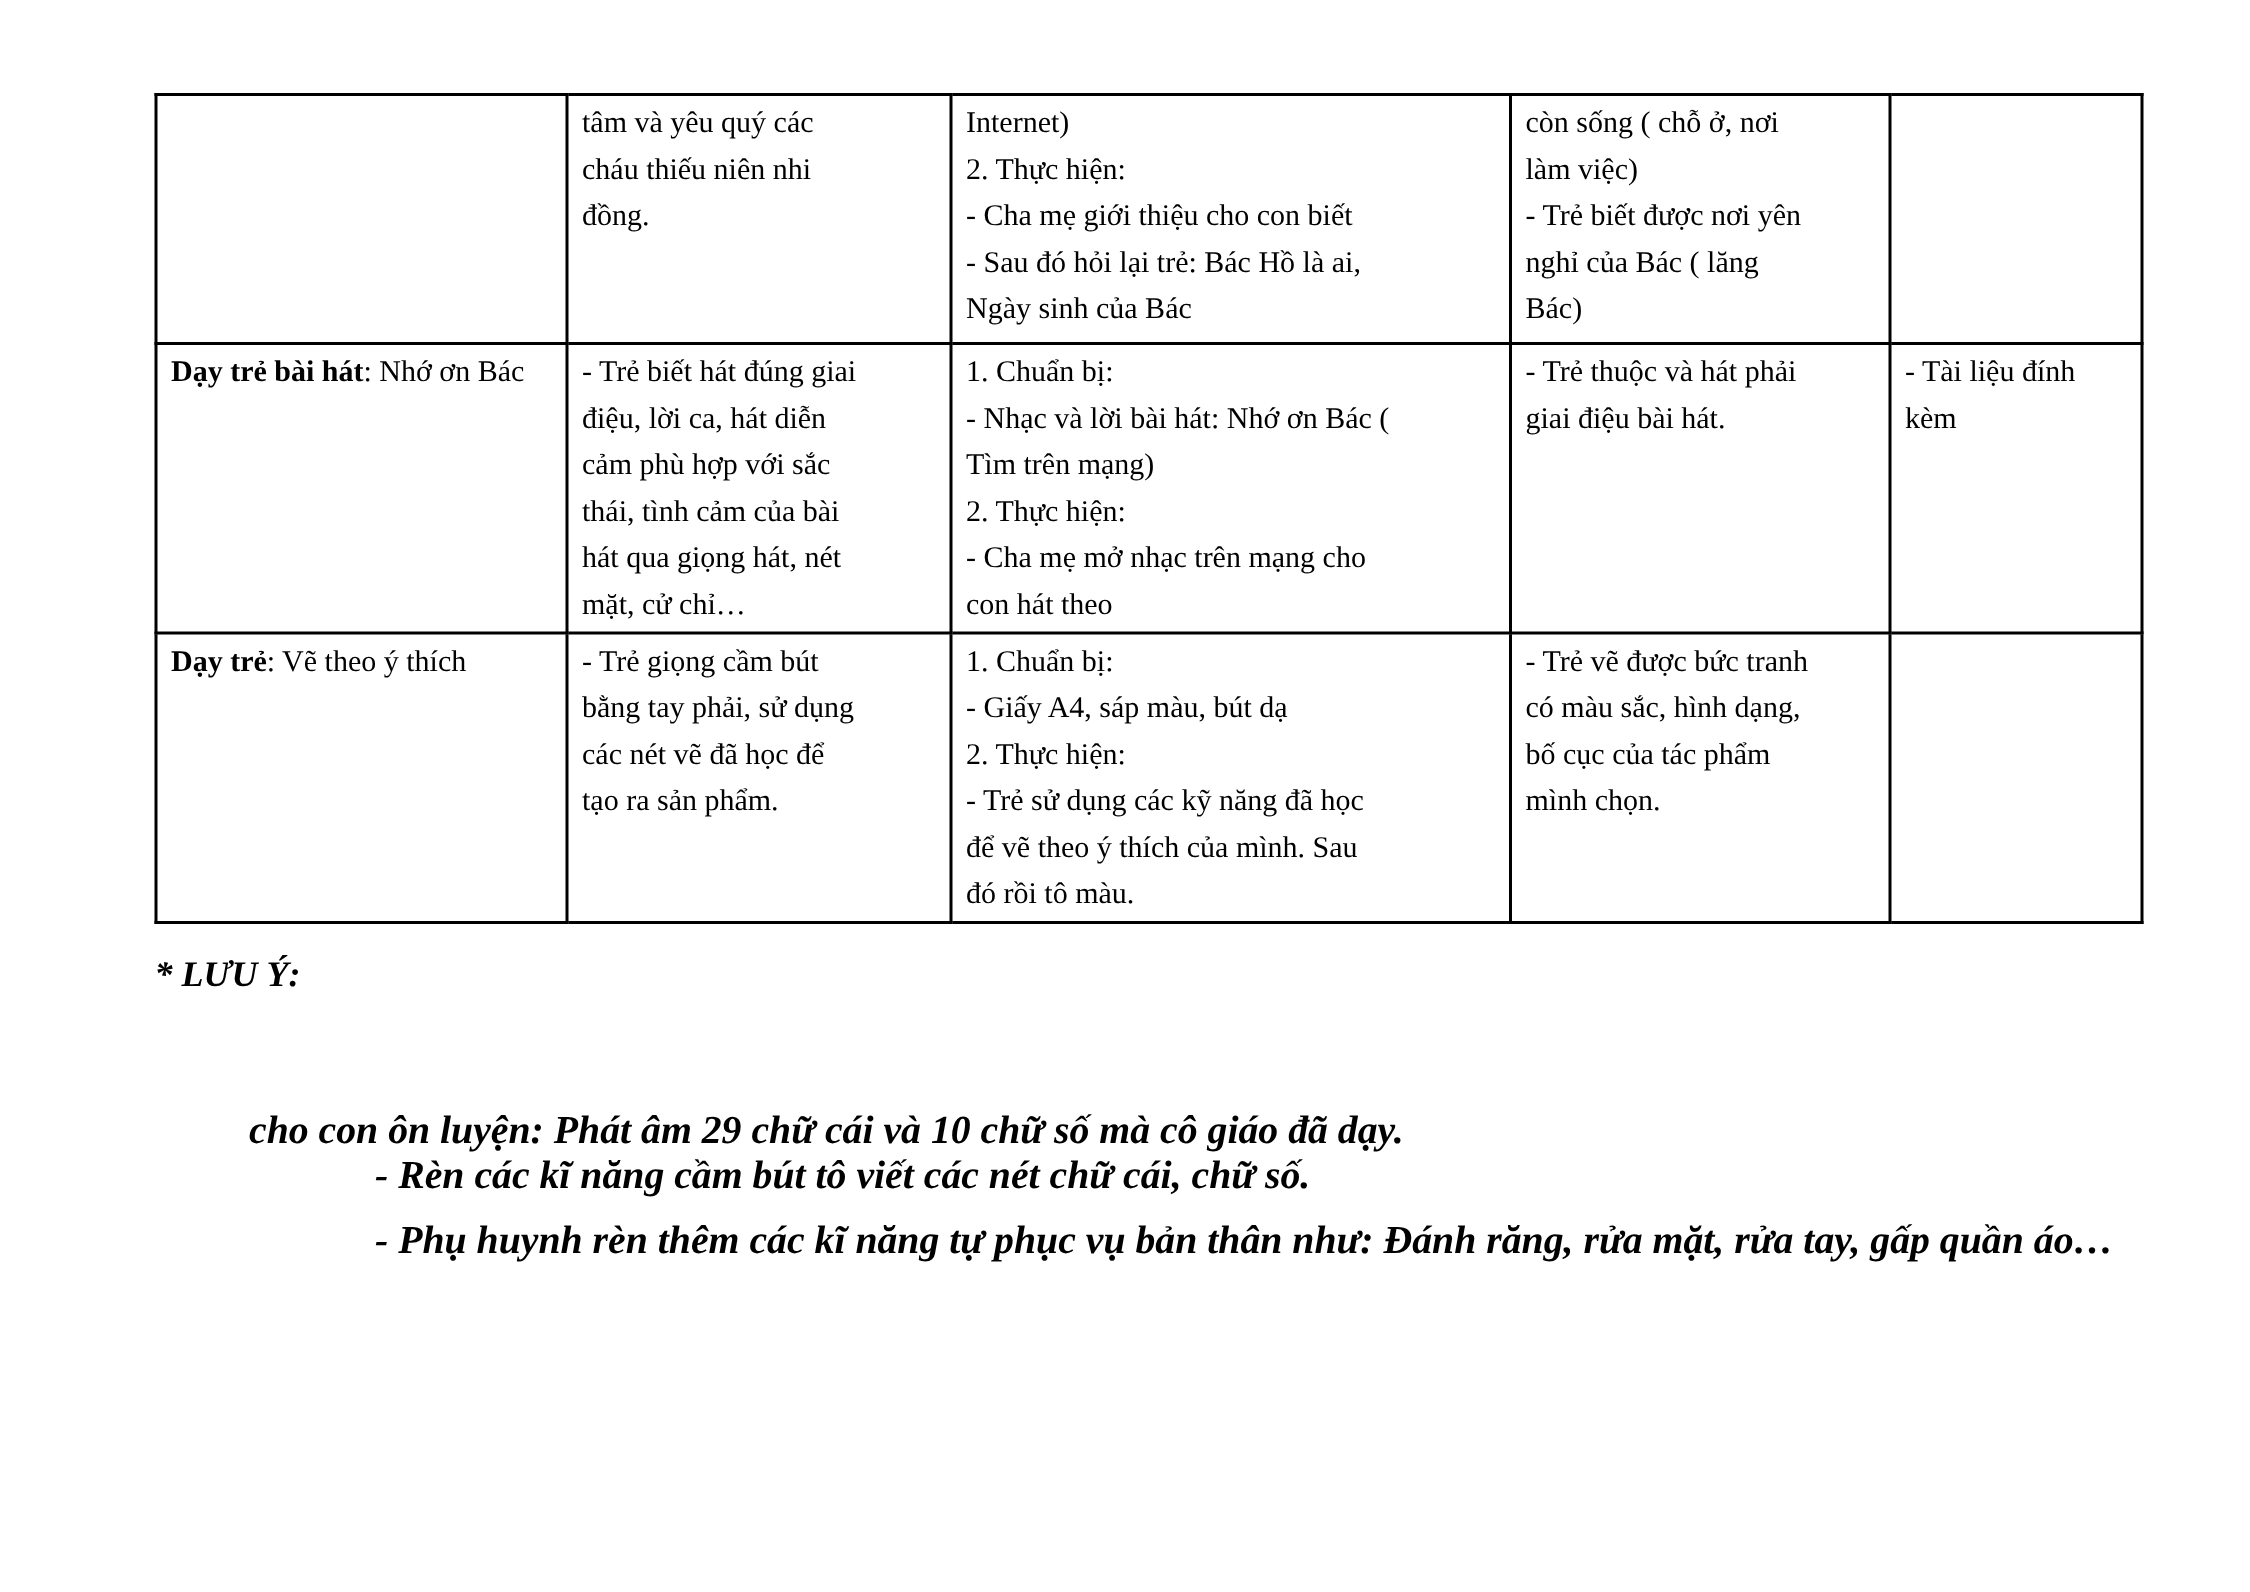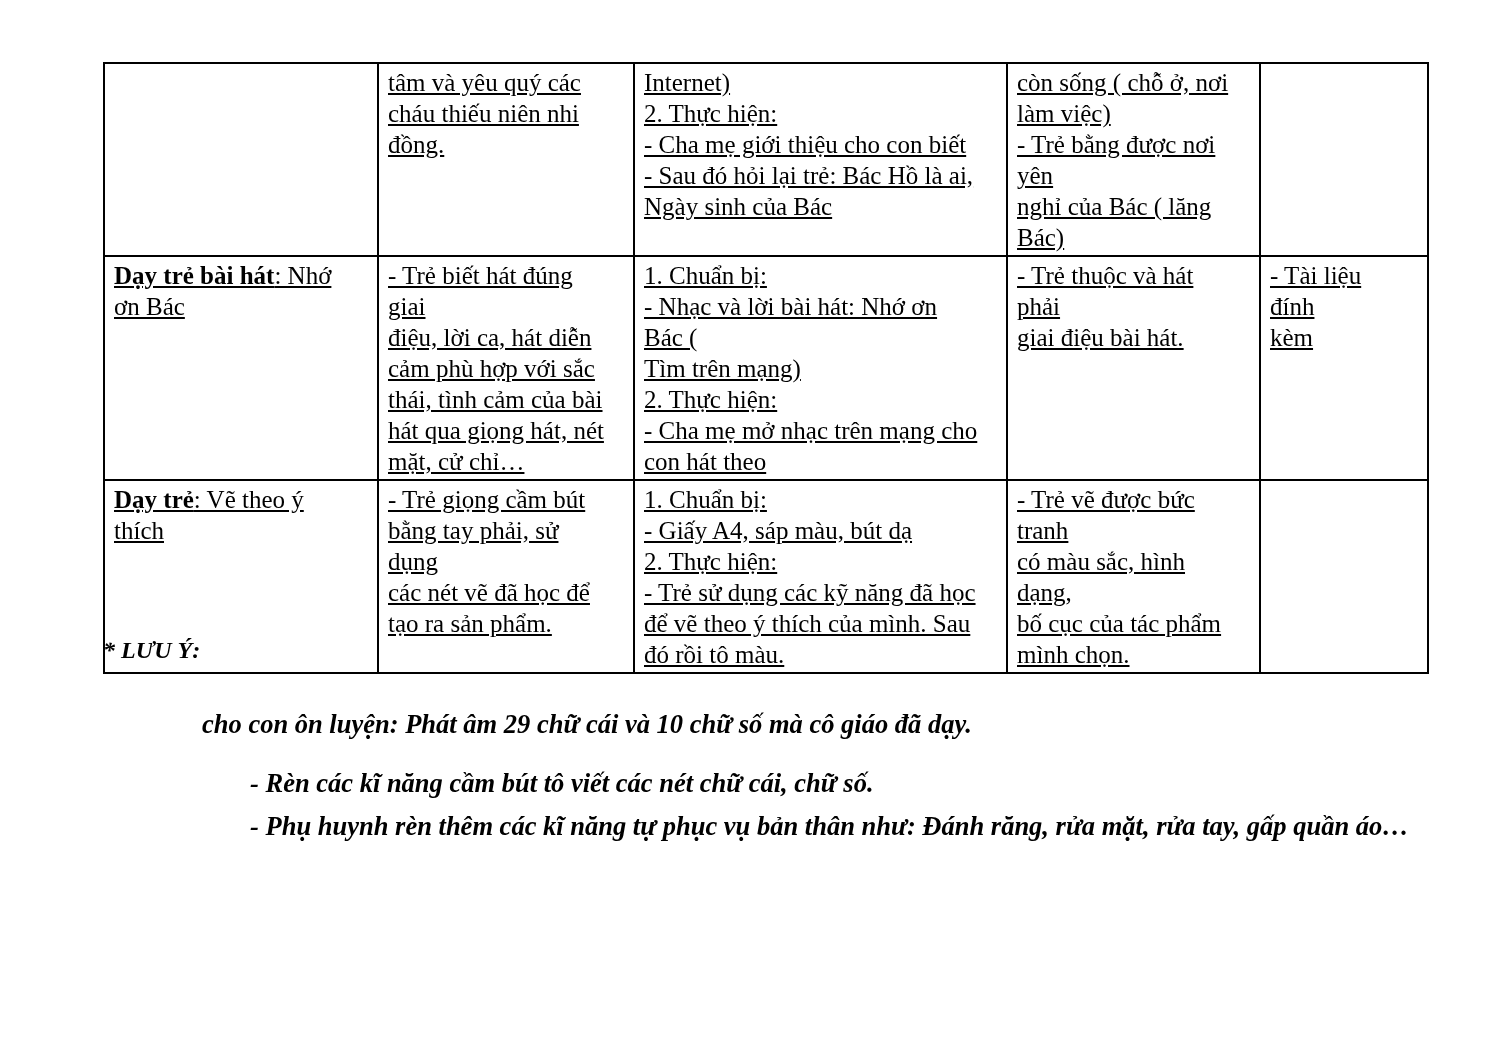--- a/index.html
+++ b/index.html
@@ -24,11 +24,10 @@
     border:2px solid #000000;
     vertical-align:top;
     padding:3px 24px 2px 9px;
-    font-size:25px;
+    font-size:20px;
     line-height:31px;
     white-space:pre-line;
     overflow:hidden;
-    text-decoration:underline;
   }
   tr.r0 td{height:159px;}
   tr.r1 td{height:184px;margin-top:32px;}

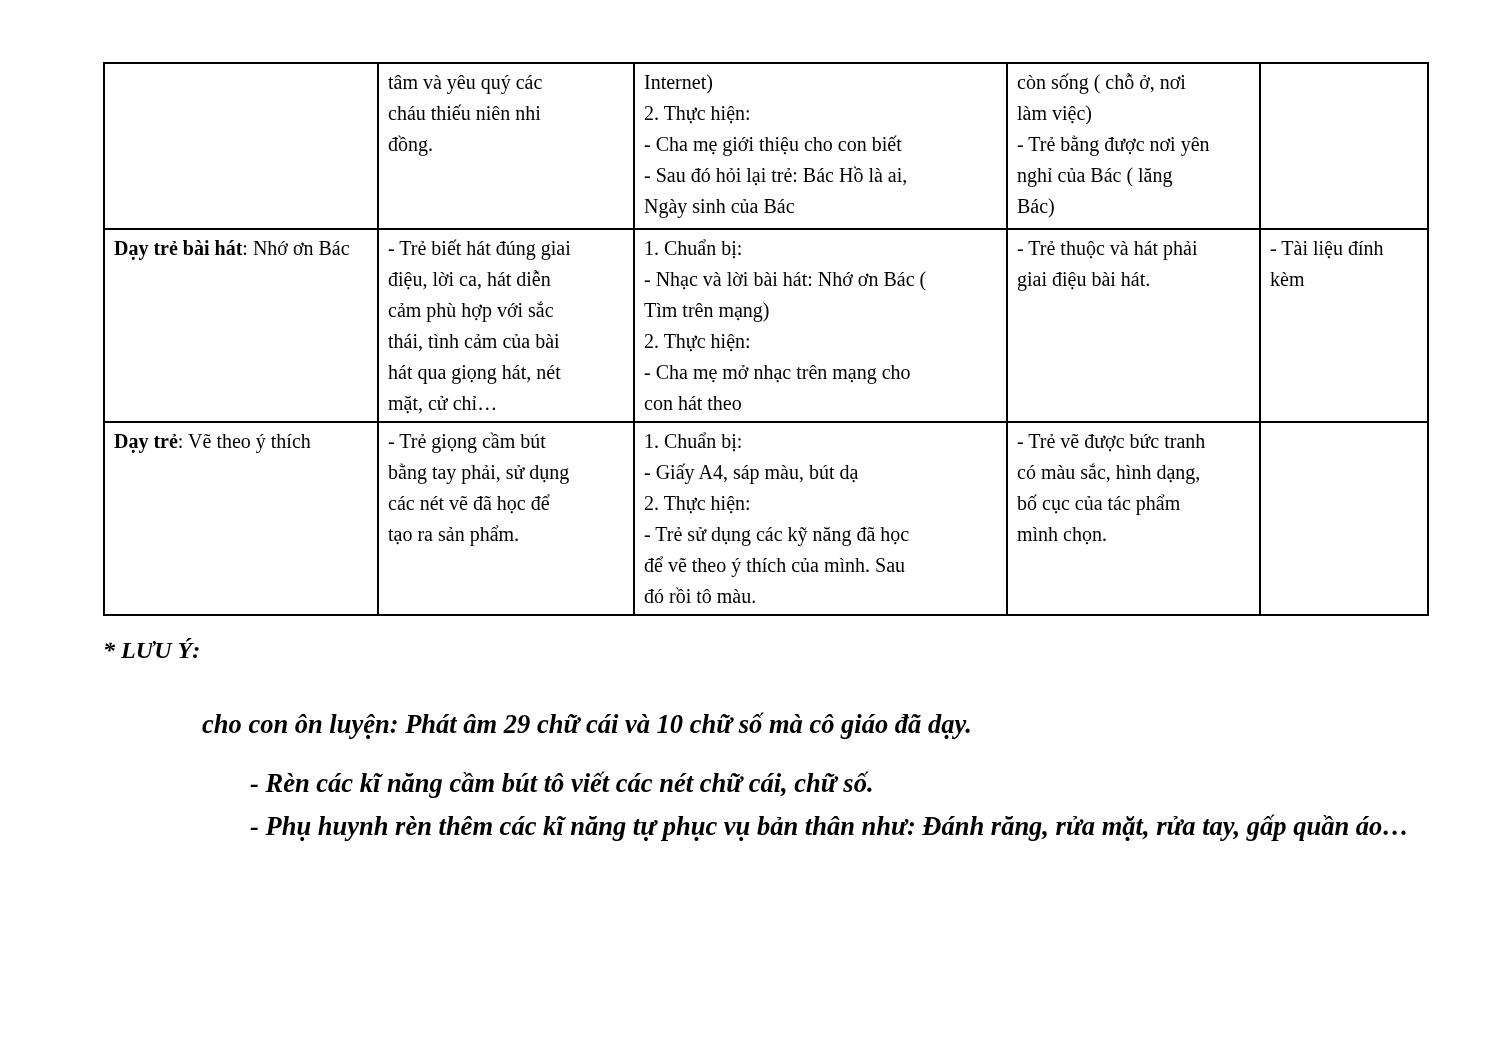--- a/index.html
+++ b/index.html
@@ -82,7 +82,7 @@
 Ngày sinh của Bác</td>
         <td>còn sống ( chỗ ở, nơi
 làm việc)
-- Trẻ bằng được nơi yên
+- Trẻ biết được nơi yên
 nghỉ của Bác ( lăng
 Bác)</td>
         <td></td>

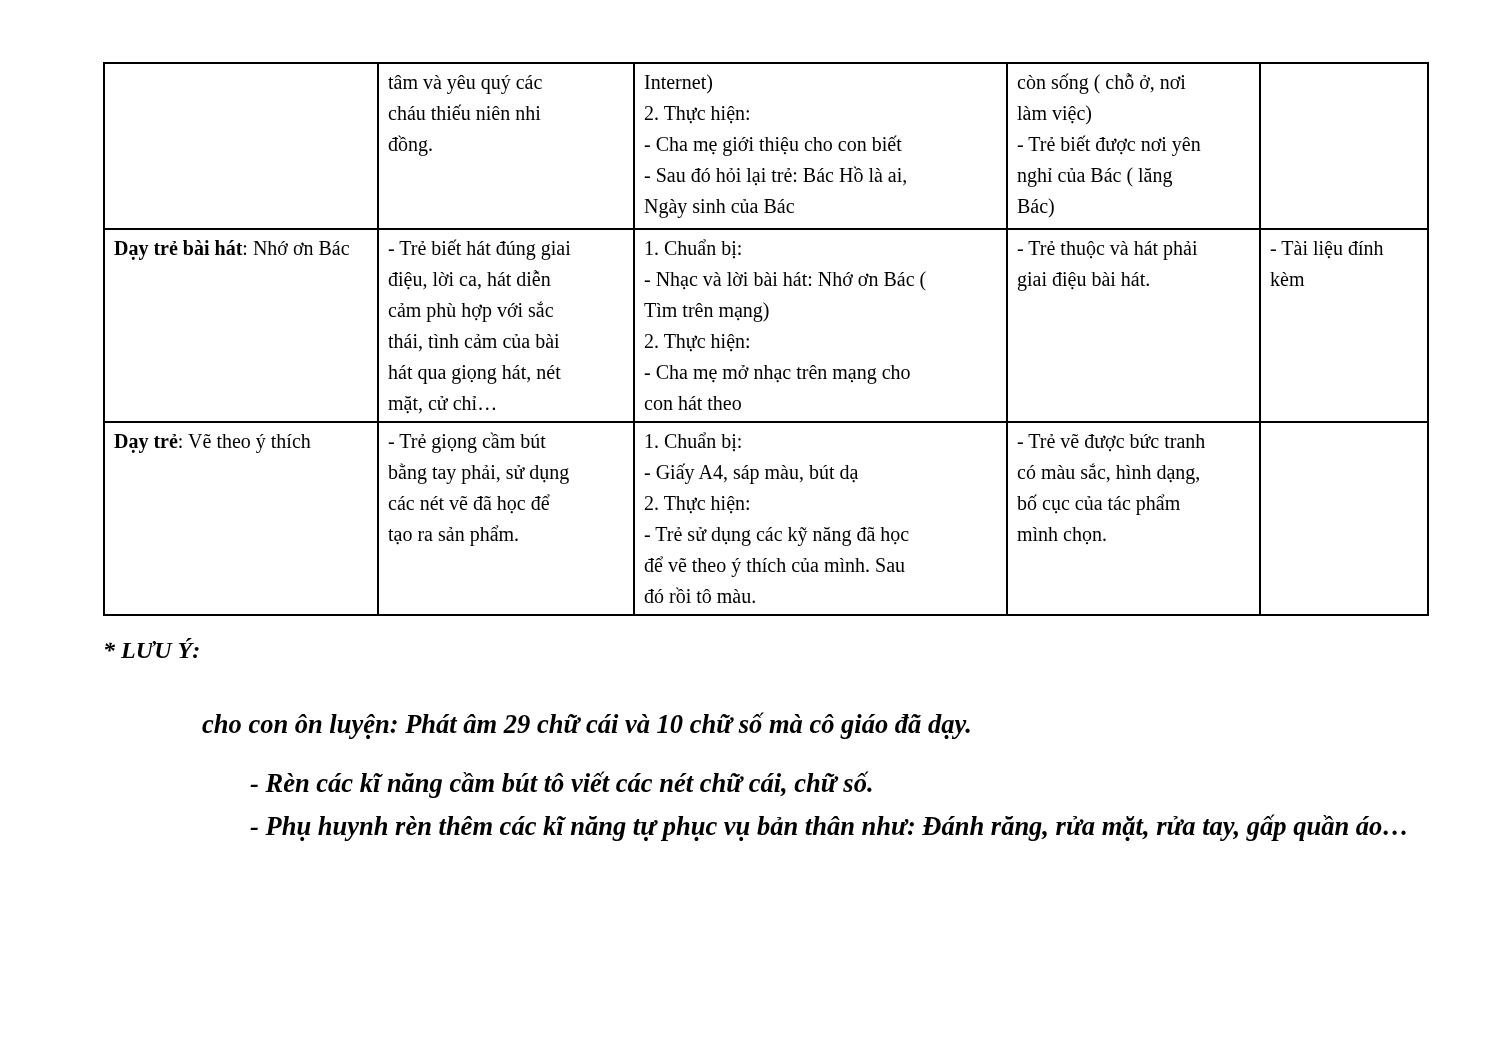--- a/index.html
+++ b/index.html
@@ -52,7 +52,7 @@
     white-space:nowrap;
   }
   .nl0{left:228px;top:682px;}
-  .nl1{left:166px;top:709px;margin-left:36px;}
+  .nl1{left:166px;top:738px;}
   .nl2{left:250px;top:768px;}
   .nl3{left:250px;top:811px;}
 </style>

